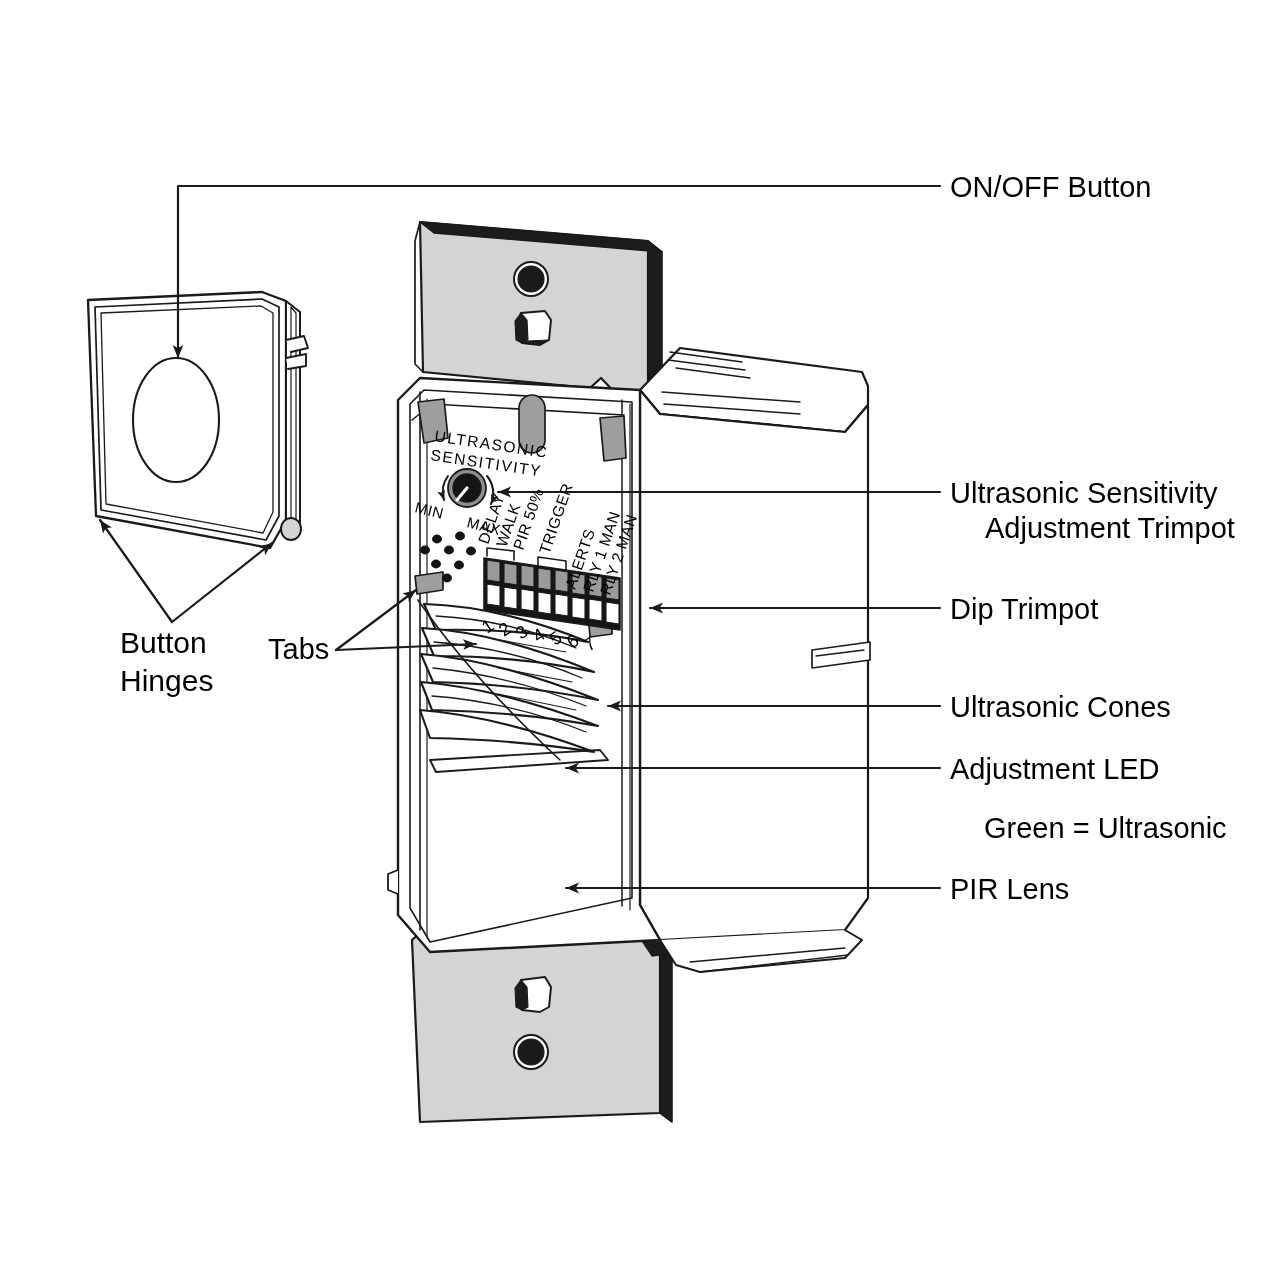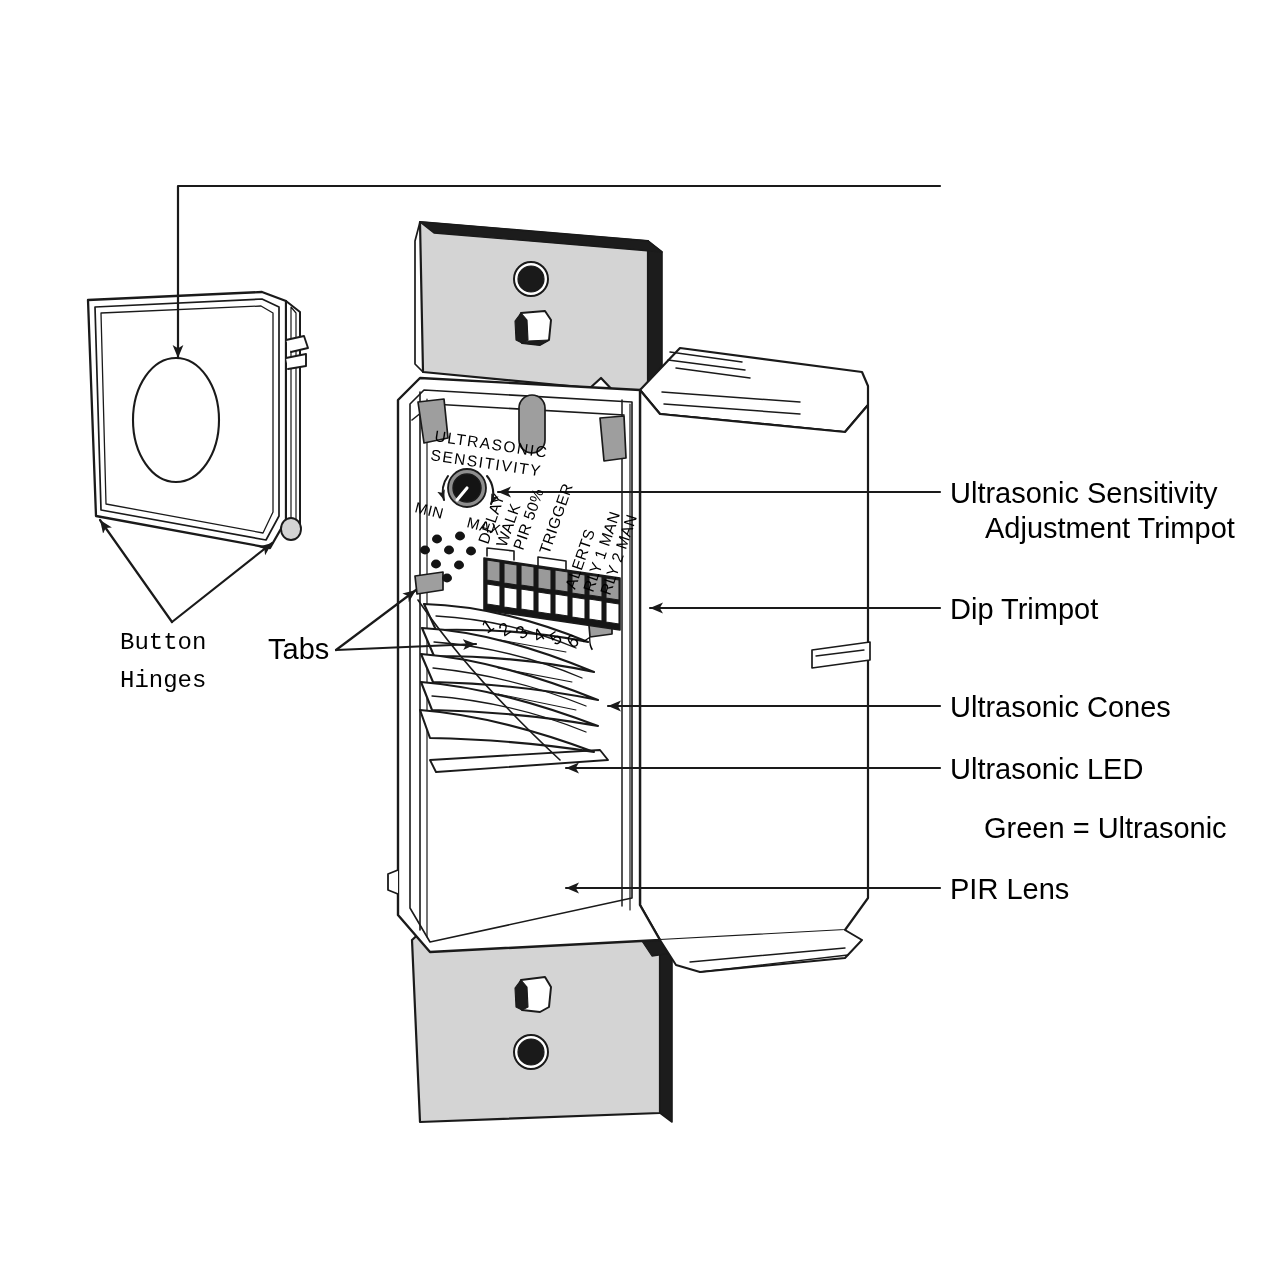--- a/index.html
+++ b/index.html
@@ -254,6 +254,7 @@
     </g>
   </svg>
 
+  <div class="lbl" style="left:950px; top:170px;">ON/OFF Button</div>
 
   <div style="position:absolute; left:950px; top:476px;">
     <div class="lbl" style="position:static;">Ultrasonic Sensitivity</div>

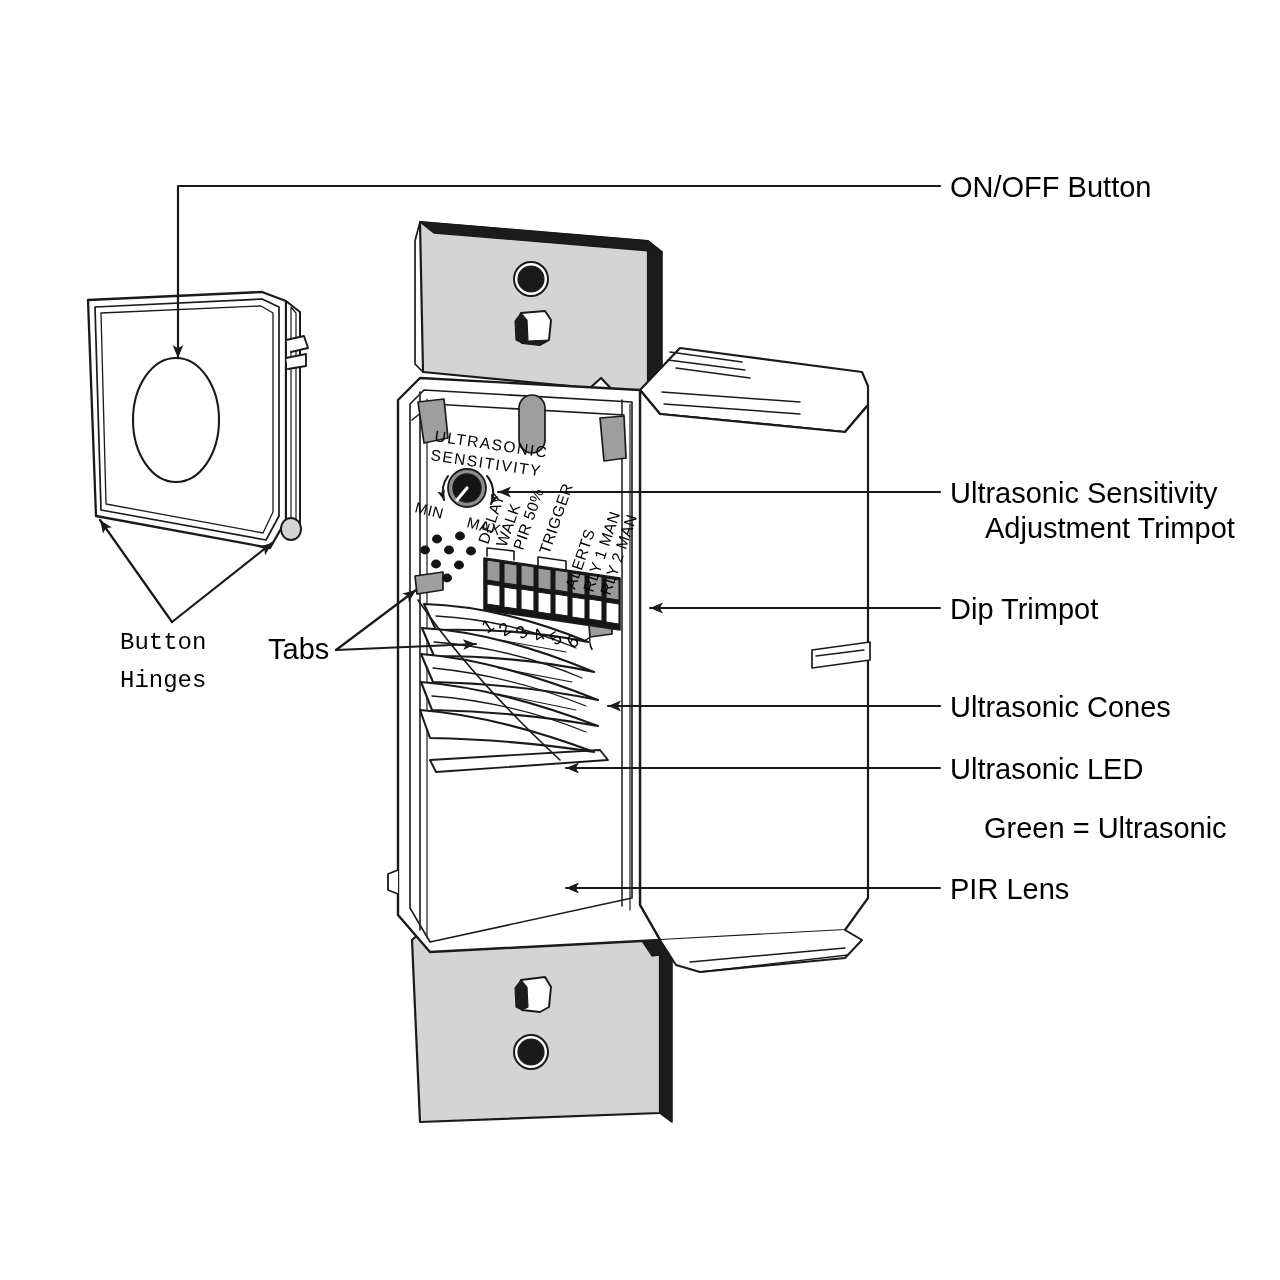--- a/index.html
+++ b/index.html
@@ -9,8 +9,8 @@
   svg.layer{position:absolute;left:0;top:0;width:1280px;height:1280px;}
   .lbl{position:absolute;font-family:"Liberation Sans",sans-serif;
        font-size:29px;line-height:35px;color:#000;white-space:pre;}
-  .lbl2{position:absolute;font-family:Liberation Mono, monospace;
-        font-size:24px;line-height:38px;color:#000;white-space:pre;text-align:center;}
+  .lbl2{position:absolute;font-family:Liberation Sans, sans-serif;
+        font-size:30px;line-height:38px;color:#000;white-space:pre;text-align:center;}
 </style>
 </head>
 <body>

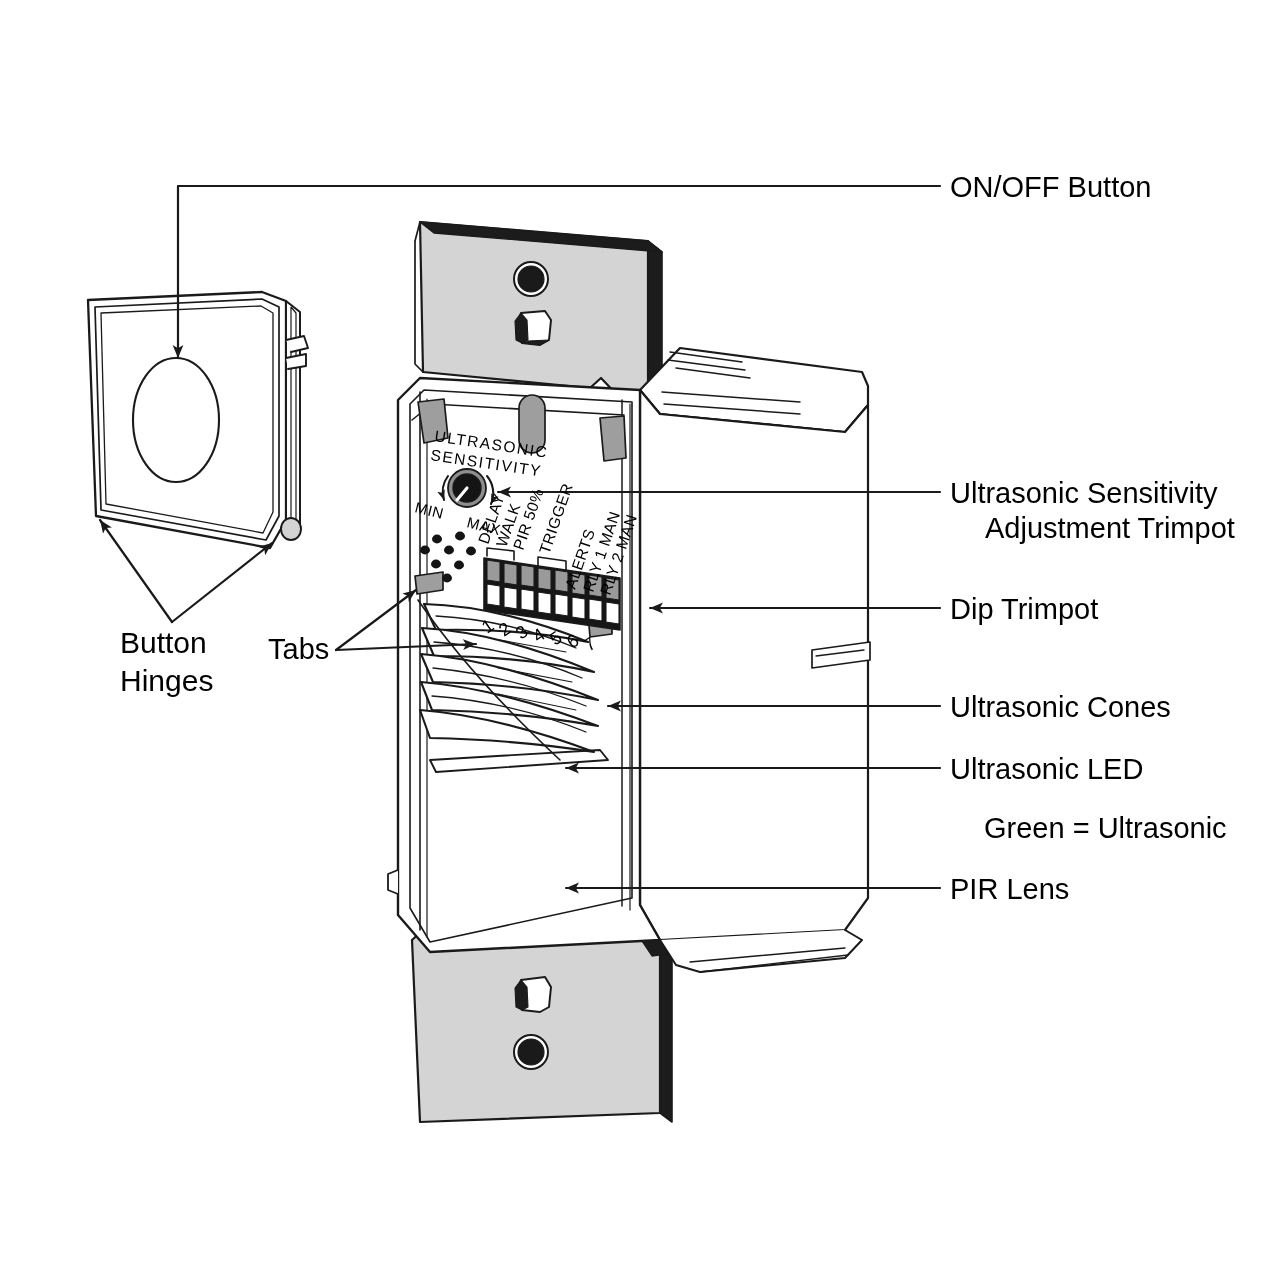--- a/index.html
+++ b/index.html
@@ -266,7 +266,7 @@
   <div class="lbl" style="left:950px; top:690px;">Ultrasonic Cones</div>
 
   <div style="position:absolute; left:950px; top:752px;">
-    <div class="lbl" style="position:static;">Ultrasonic LED</div>
+    <div class="lbl" style="position:static;">Adjustment LED</div>
     <div class="lbl" style="position:static; padding-left:34px;margin-top:24px;">Green = Ultrasonic</div>
   </div>
 

